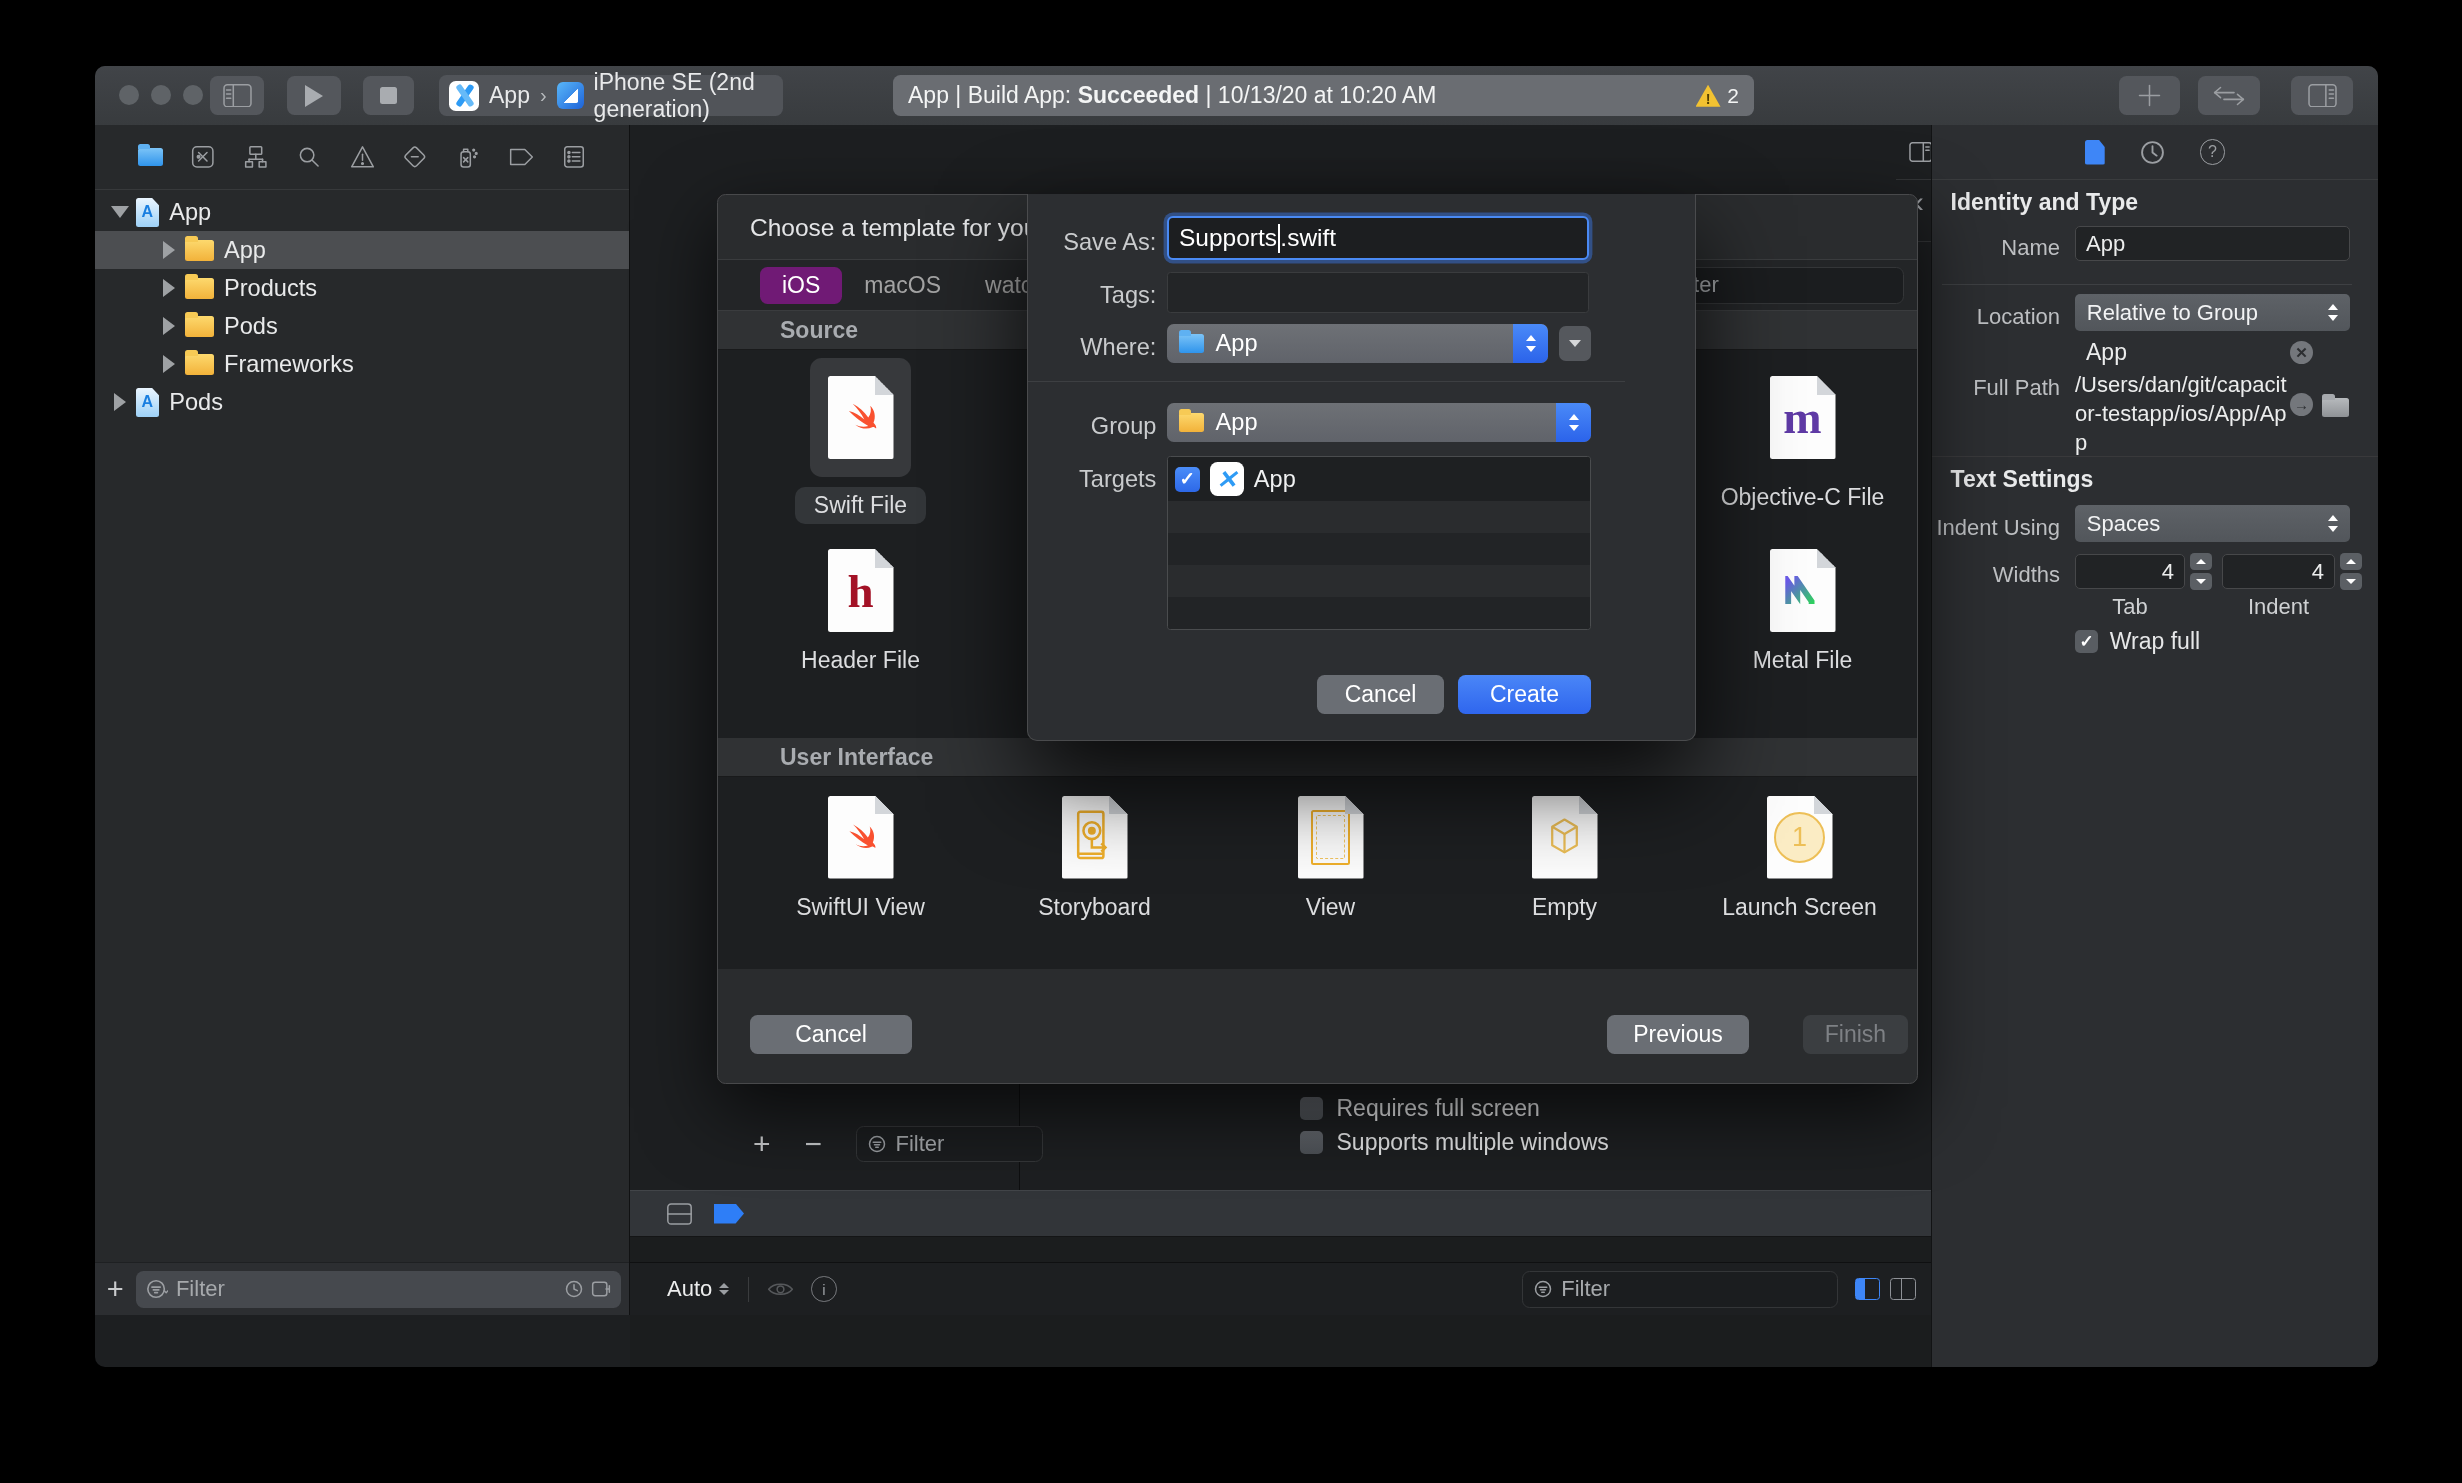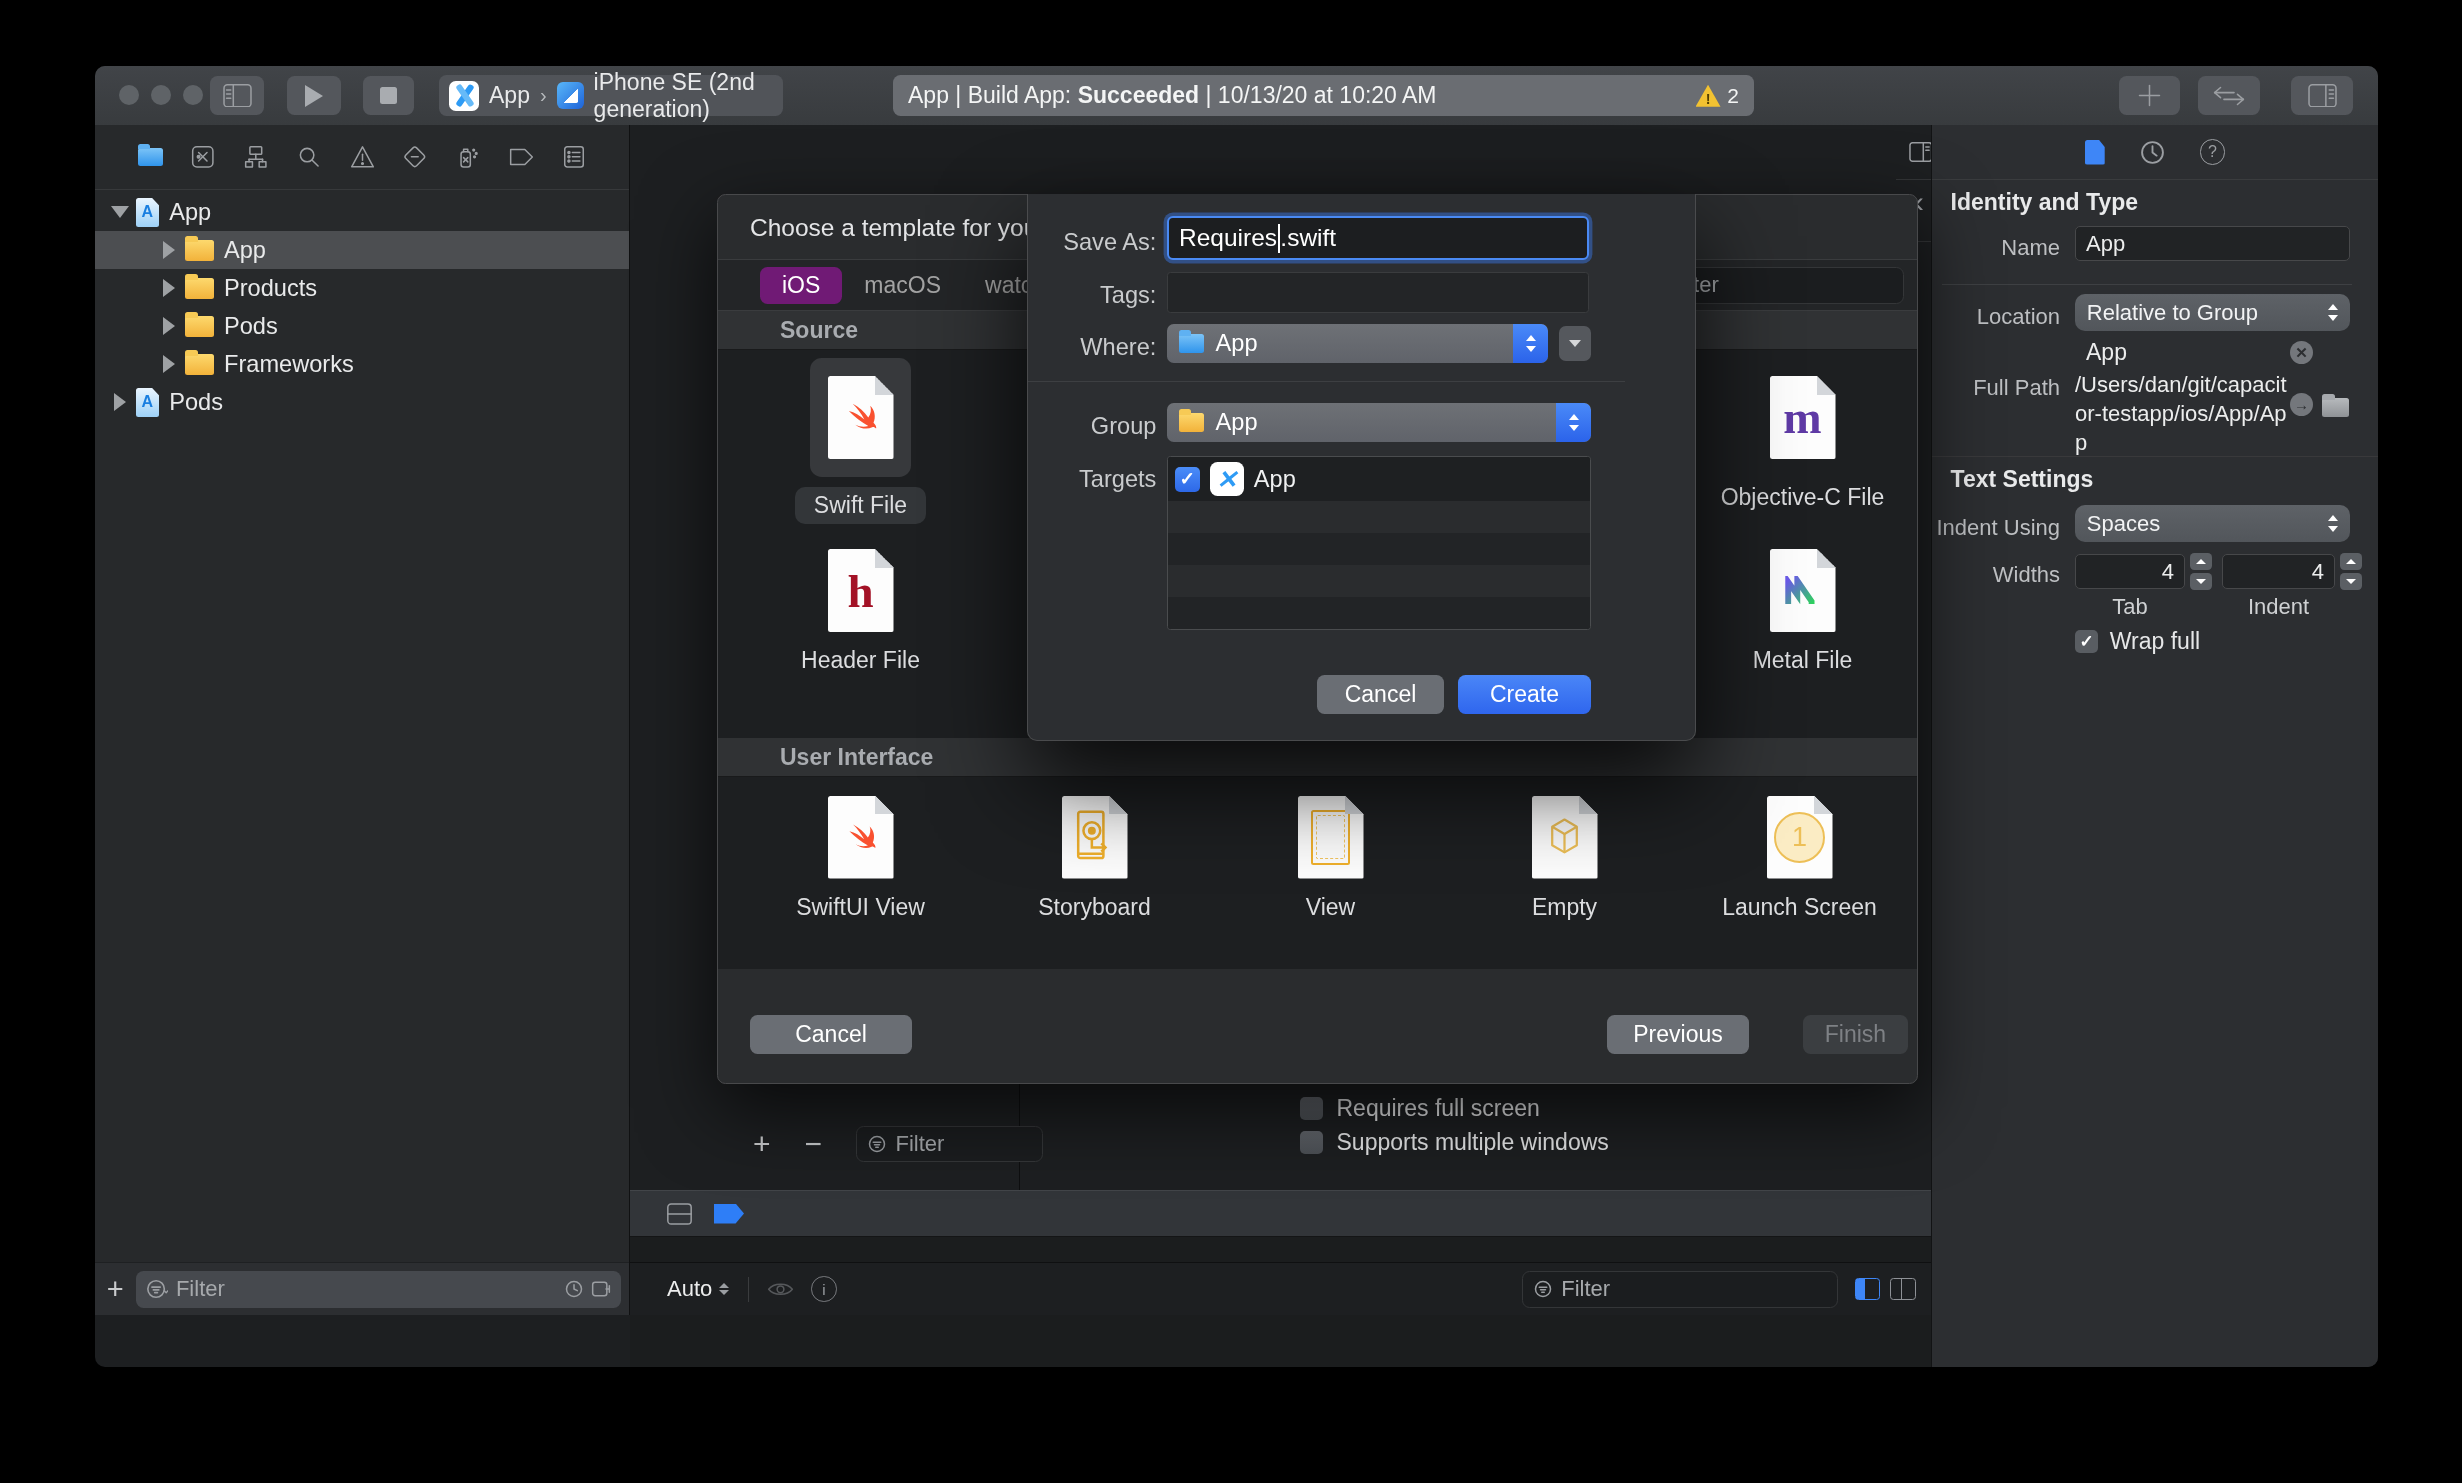--- a/index.html
+++ b/index.html
@@ -606,7 +606,7 @@
   <div id="sheet">
     <span class="slabel" style="left:8.4px;top:35px;width:120px">Save As:</span>
     <div class="sfield" style="left:139px;top:22px;width:422px;height:44px;background:#1c1e20;border:2.5px solid #4a8af4;box-shadow:0 0 0 3.4px rgba(58,122,240,.45);border-radius:5.9px;display:flex;align-items:center;padding:0 10px;font-size:24.5px;color:#fff">
-      <span>Requires</span>
+      <span>Supports</span>
         <span style="display:inline-block;width:1.7px;height:29px;background:#fff;margin:0 0.8px"></span>
         <span>.swift</span>
     </div>

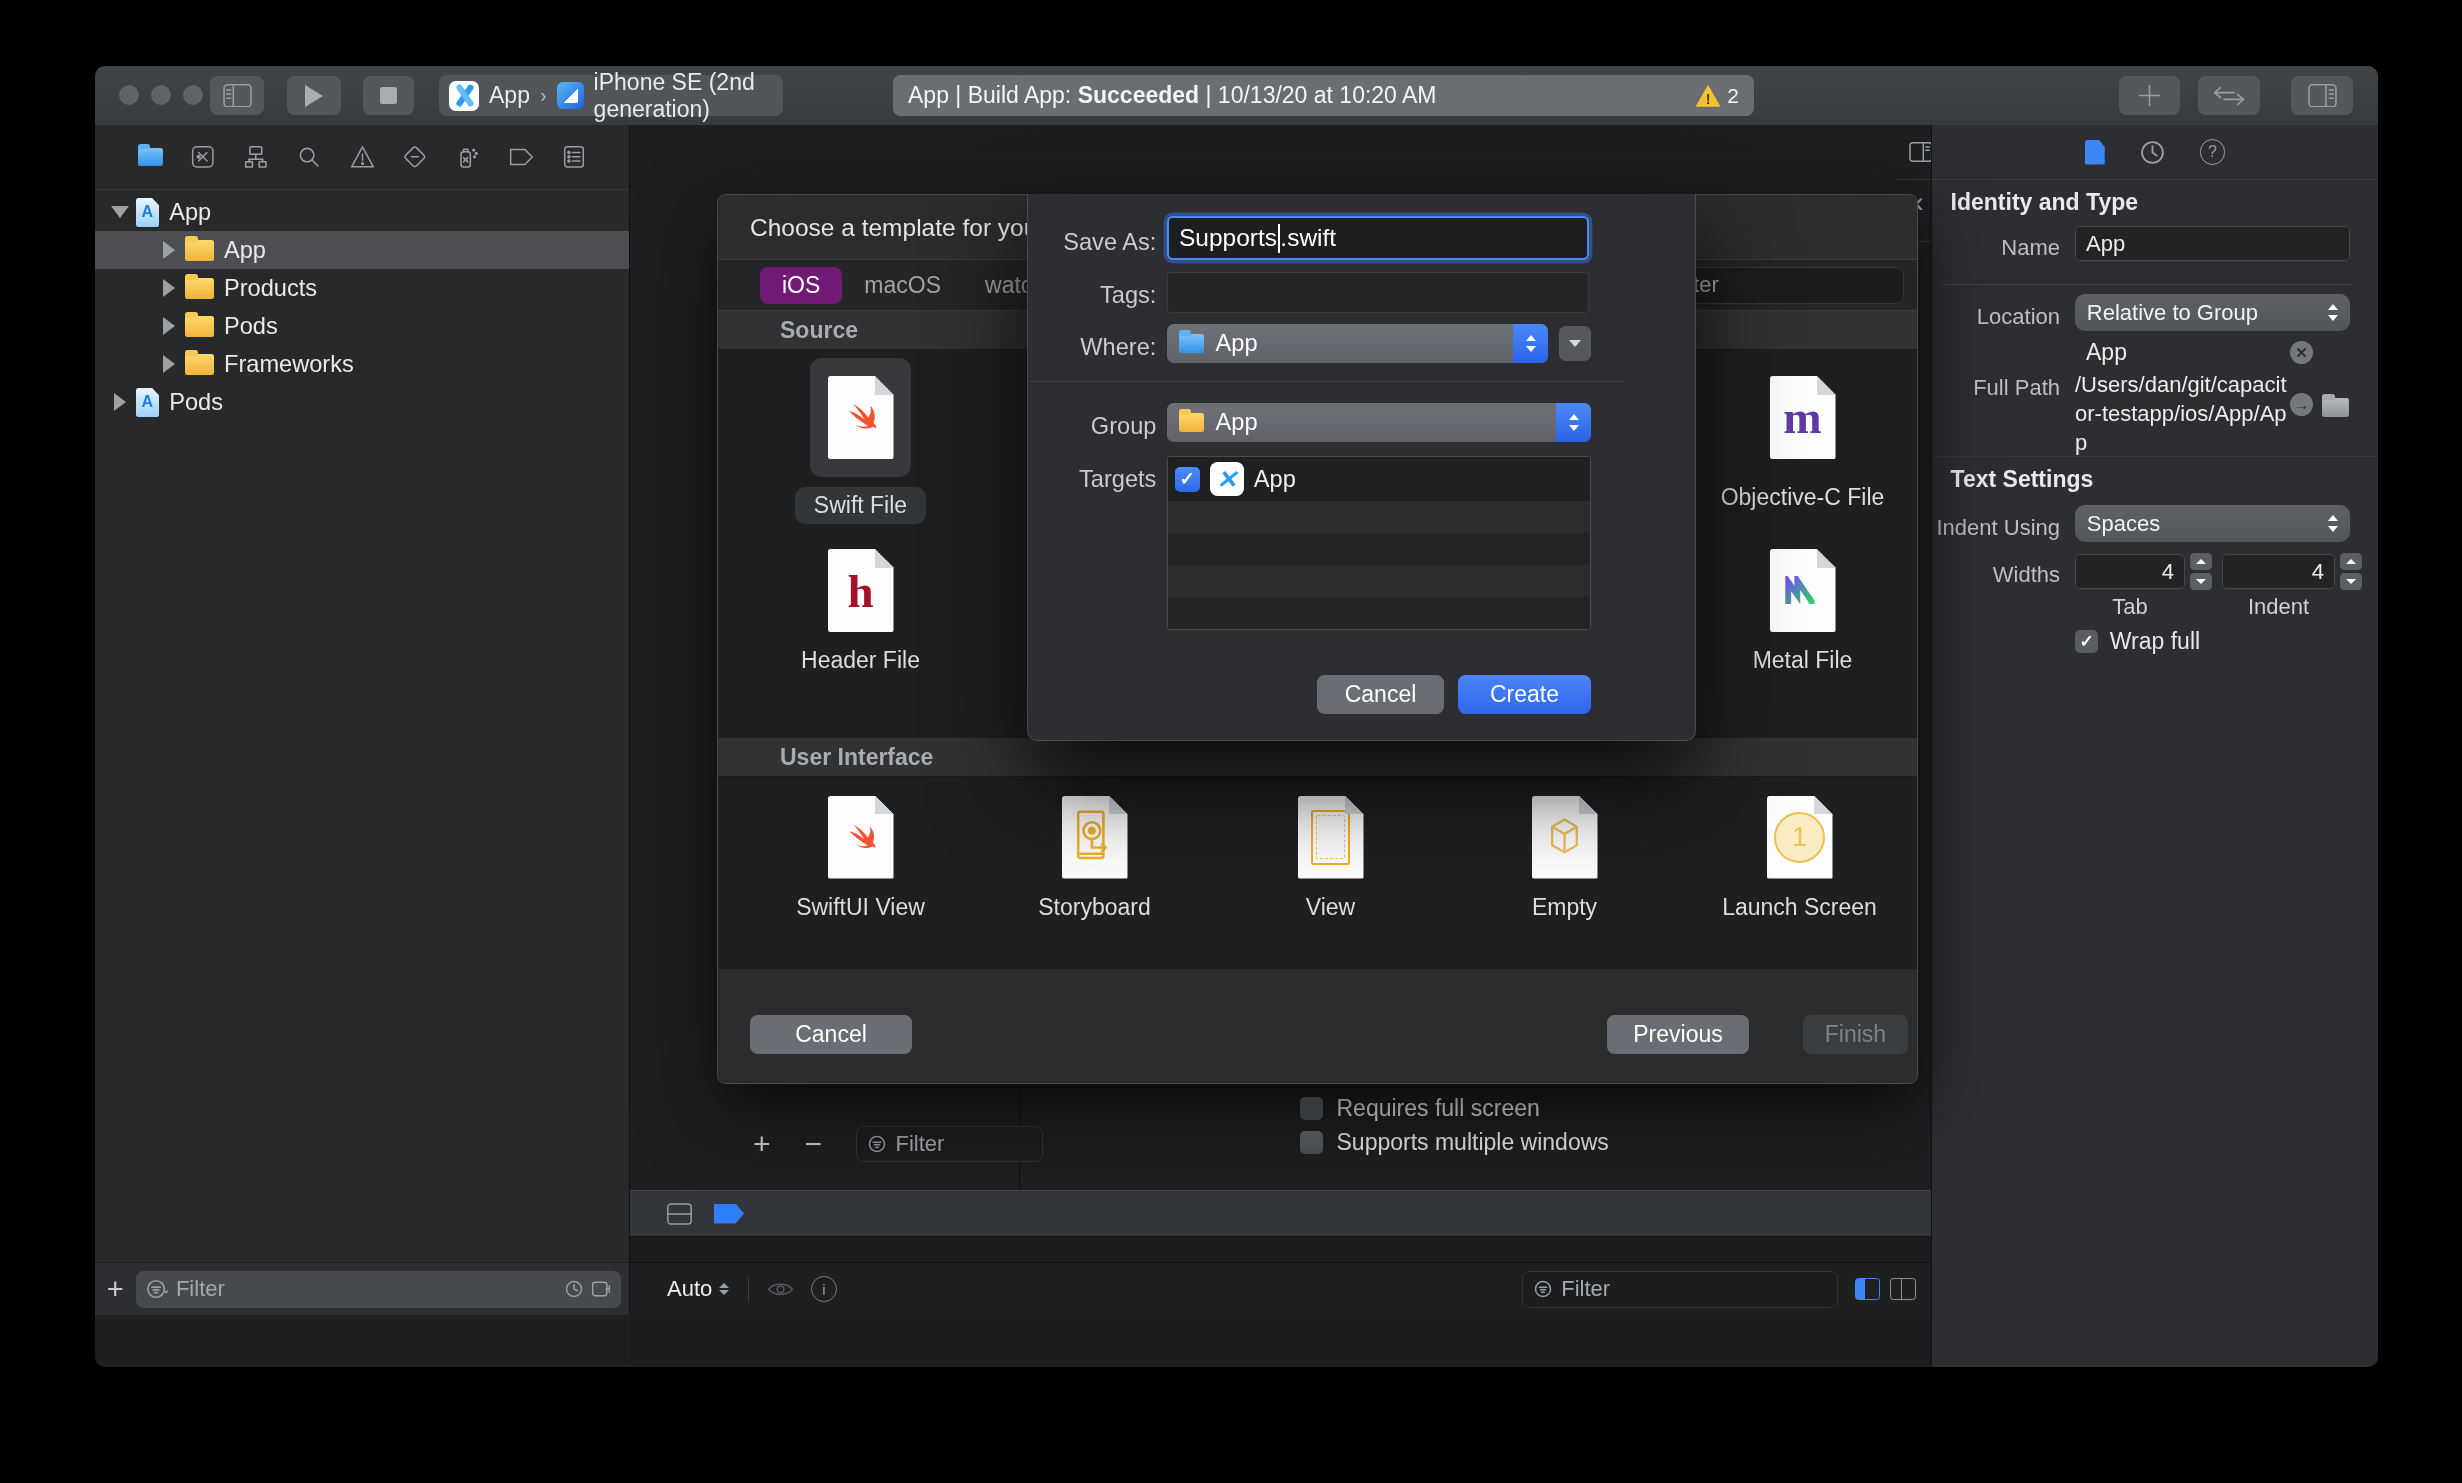--- a/index.html
+++ b/index.html
@@ -58,7 +58,7 @@
   #inspector{position:absolute;right:0;top:59px;width:446px;height:1242px;background:#2c2e31;border-left:0.8px solid #121314;}
   .ilabel{font-size:22px;color:#bdbfc2;text-align:right;position:absolute;}
   .ifield{position:absolute;background:#212325;border:0.8px solid #47484a;border-radius:5px;color:#eceded;font-size:22px;display:flex;align-items:center;padding:0 10px;box-sizing:border-box;}
-  .ipopup{position:absolute;background:linear-gradient(#5e6267,#52565b);border-radius:10px;color:#f2f3f4;font-size:22px;display:flex;align-items:center;padding:0 11.8px;box-sizing:border-box;text-align:right;}
+  .ipopup{position:absolute;background:linear-gradient(#5e6267,#52565b);border-radius:5px;color:#f2f3f4;font-size:22px;display:flex;align-items:center;padding:0 11.8px;box-sizing:border-box;text-align:right;}
   .hdr{font-size:23px;font-weight:bold;color:#e9eaeb;}
   .divline{position:absolute;height:0.8px;background:#3e4043;}
   .updown{margin-left:auto;display:flex;flex-direction:column;gap:4.2px;align-items:center;}

